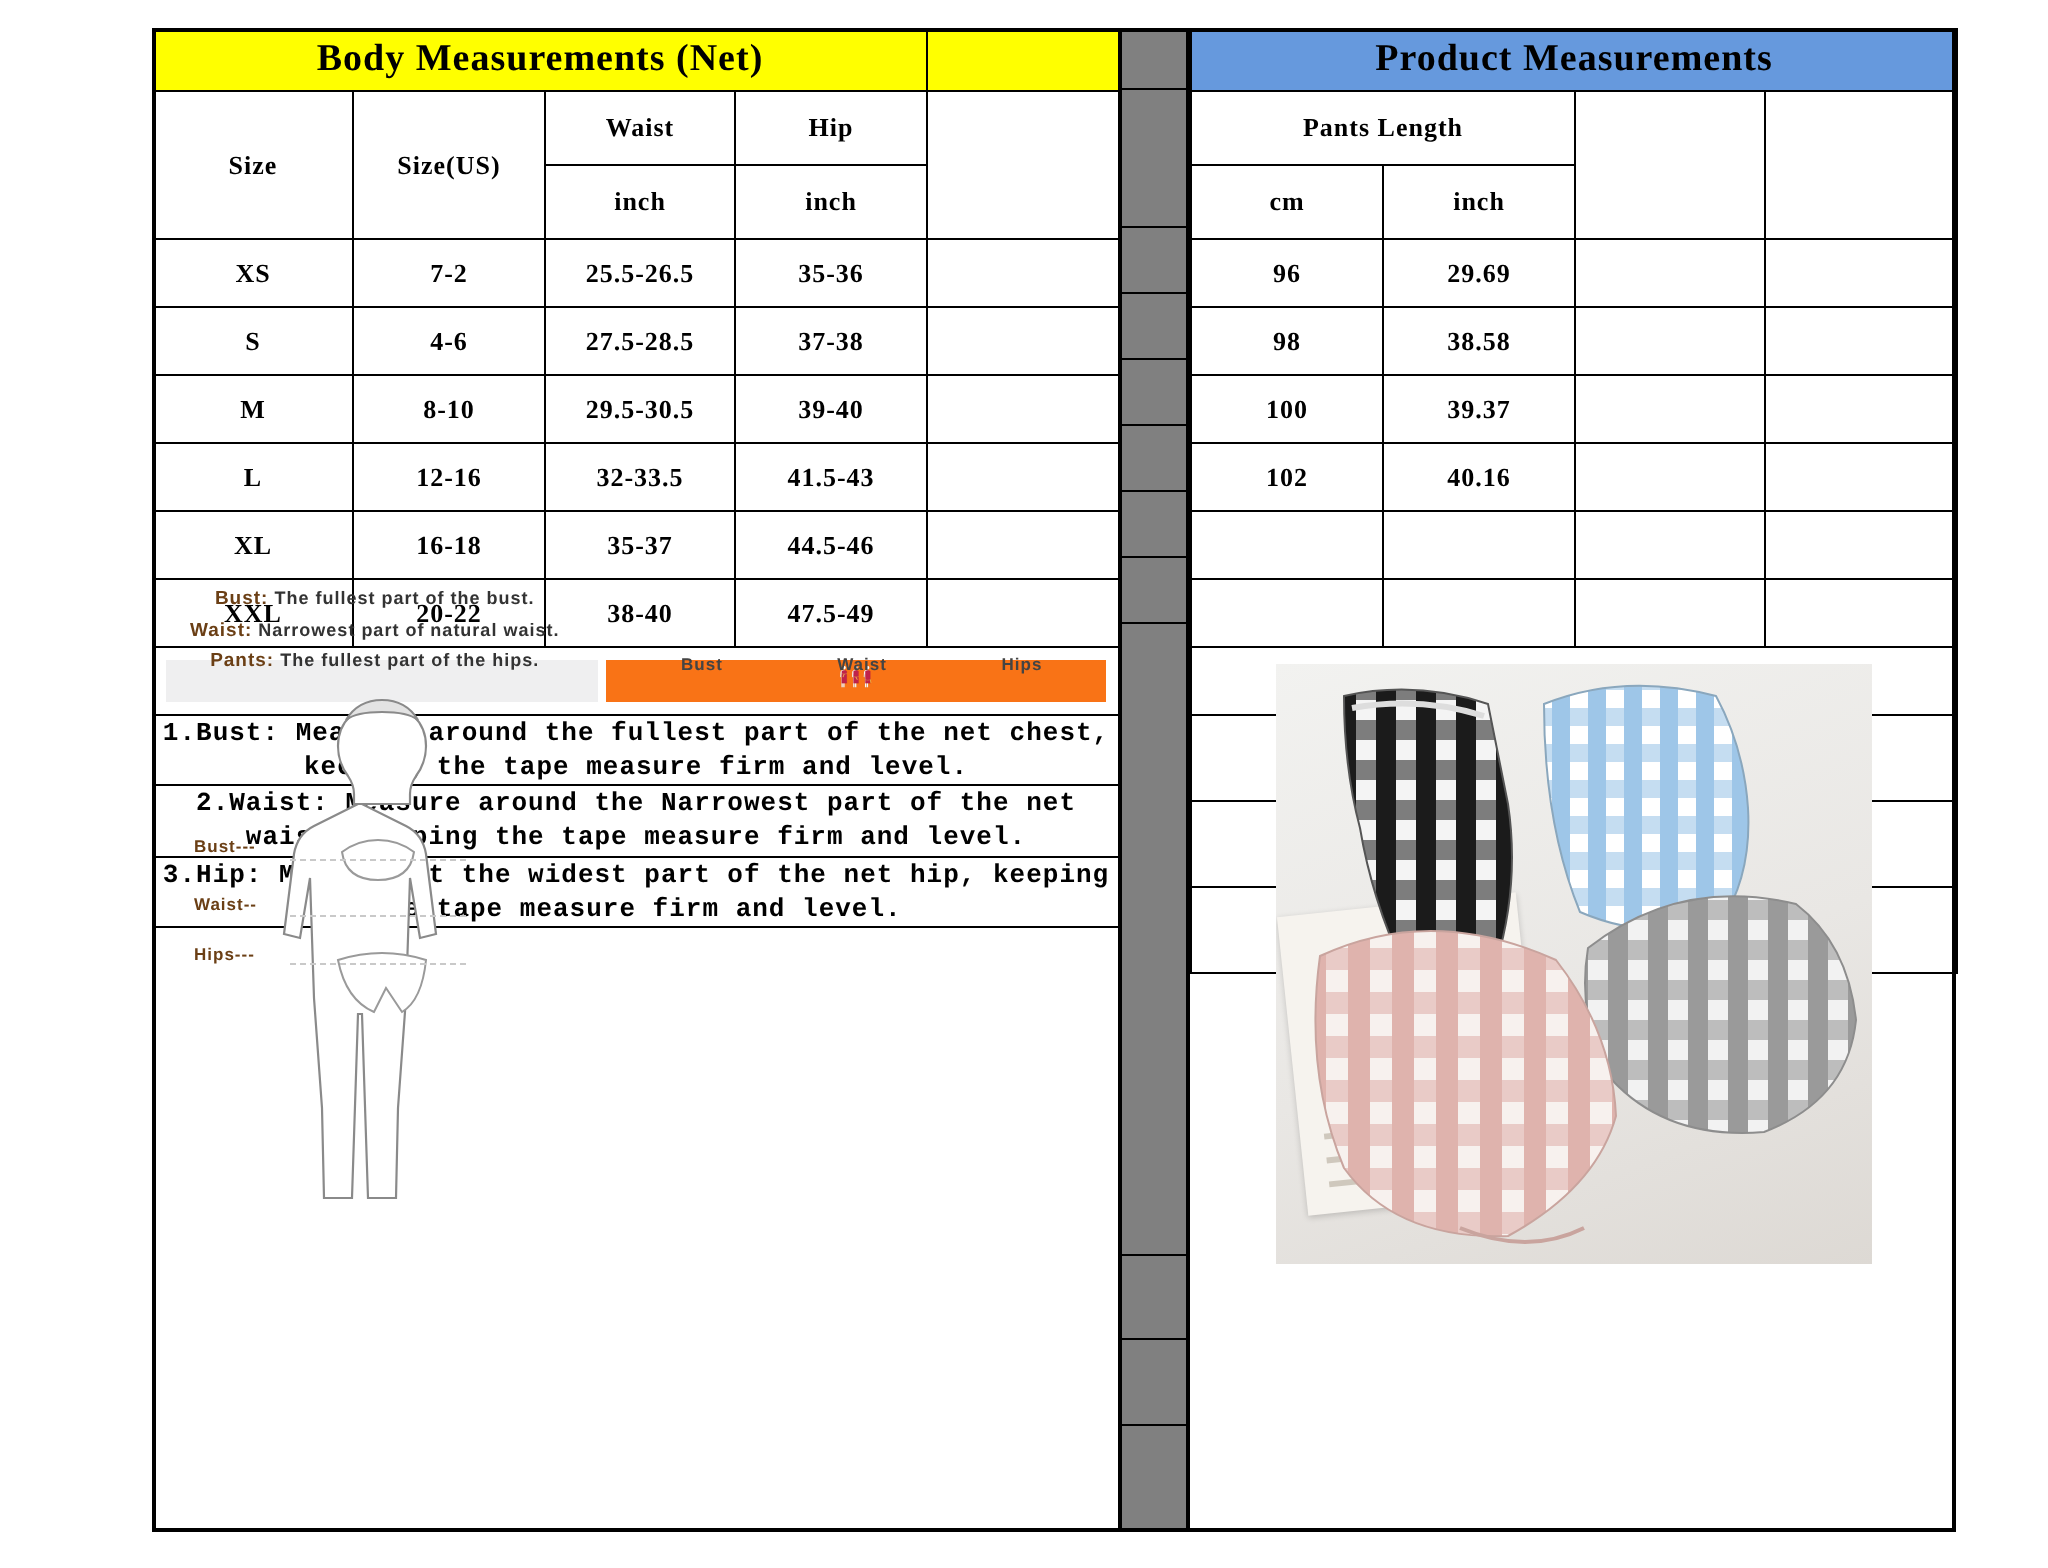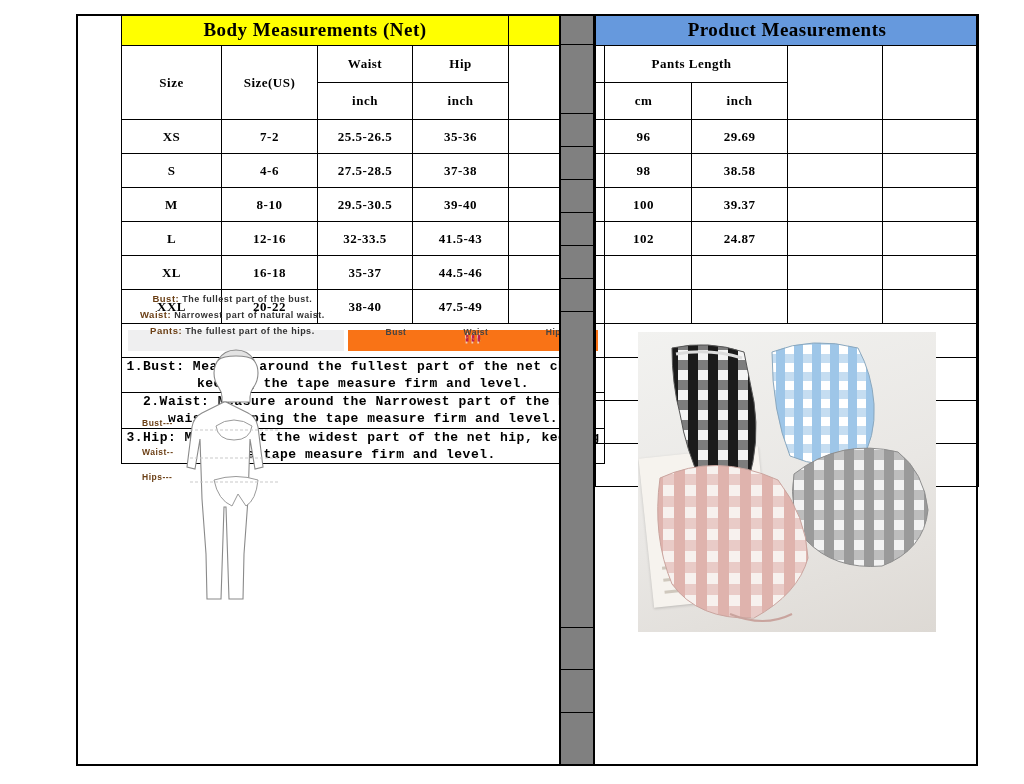--- a/index.html
+++ b/index.html
@@ -37,7 +37,6 @@
     width: 424px;
     height: 752px;
     box-sizing: border-box;
-    margin-left: 45px;
   }
   .right-block {
     position: absolute;

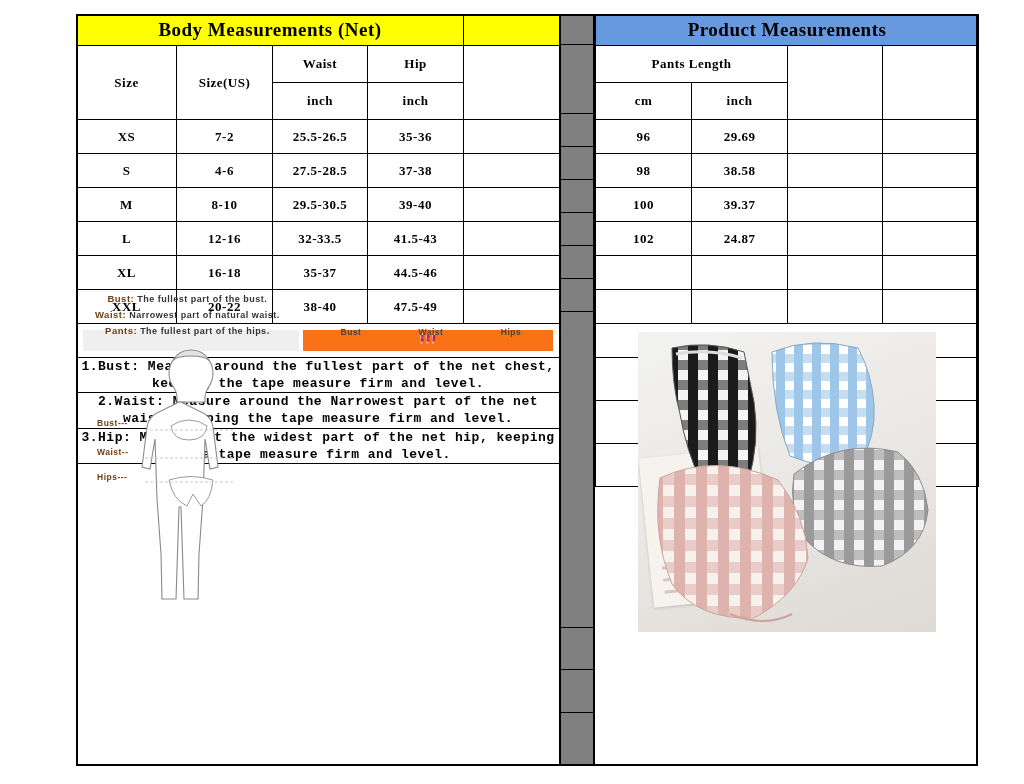--- a/index.html
+++ b/index.html
@@ -429,7 +429,7 @@
       </tr>
       <tr>
         <td>102</td>
-        <td>24.87</td>
+        <td>40.16</td>
         <td></td>
         <td></td>
       </tr>

